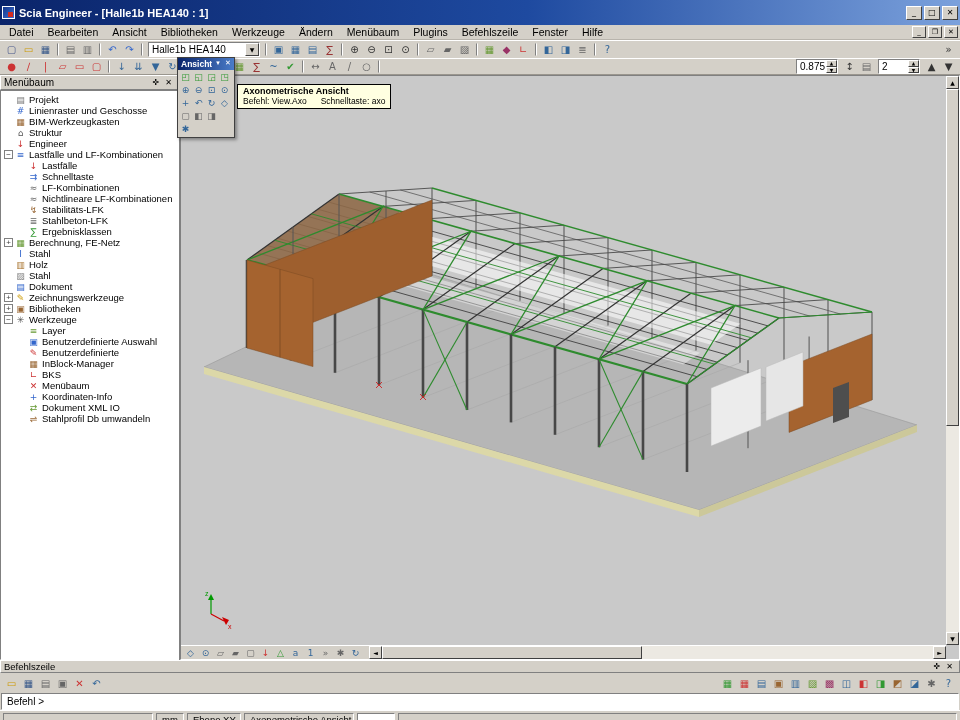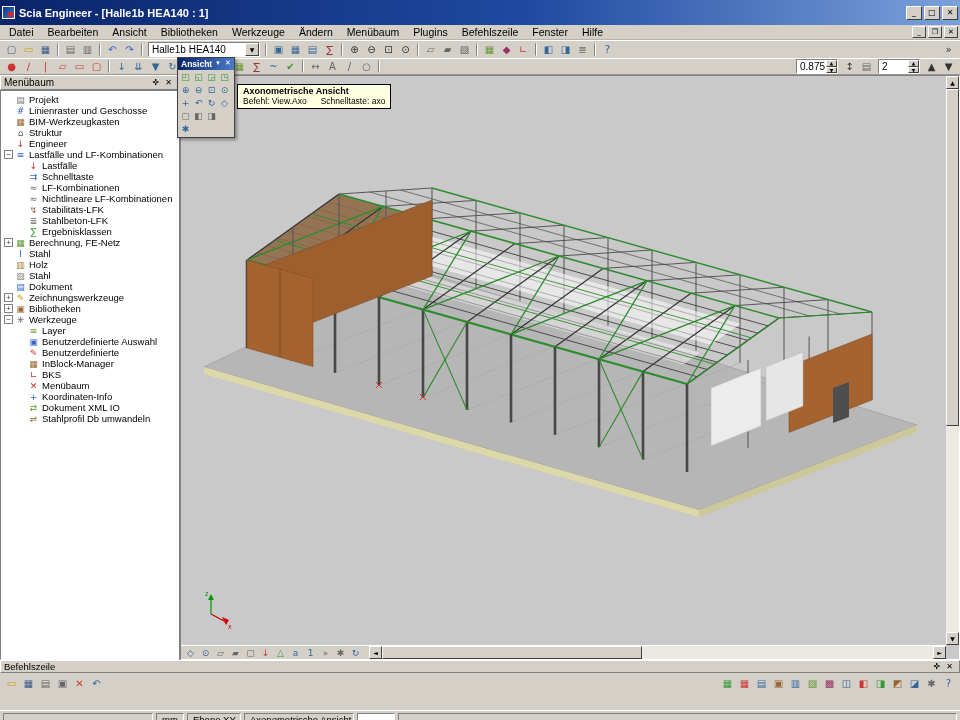--- a/index.html
+++ b/index.html
@@ -663,6 +663,9 @@
           <span class="tbi" style="color: rgb(51, 102, 153);">?</span>
         </span>
     </div>
+    <div class="cmdinput">
+      <span>Befehl &gt;</span>
+    </div>
   </div>
 
   <div class="statusbar">

